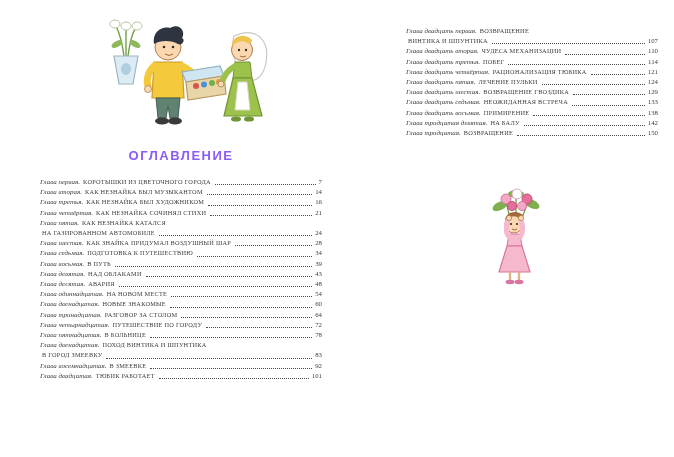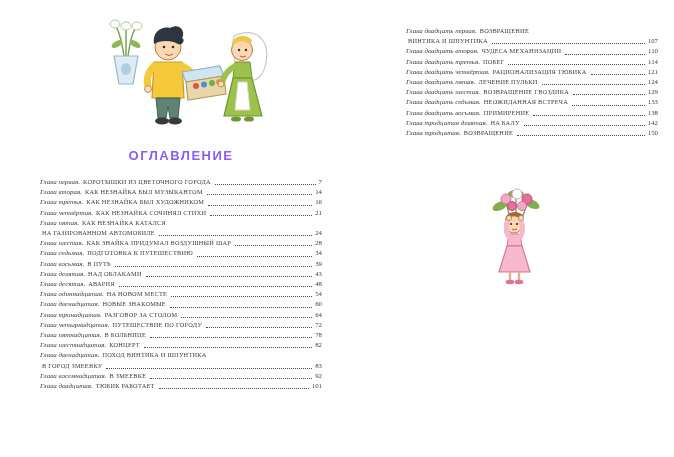--- a/index.html
+++ b/index.html
@@ -241,14 +241,6 @@
             <span class="toc-title">В БОЛЬНИЦЕ</span>
             <span class="toc-dots"></span>
             <span class="toc-page">78</span>
-          </div>
-        </div>
-        <div class="toc-entry">
-          <div class="toc-line">
-            <span class="toc-intro">Глава шестнадцатая.</span>
-            <span class="toc-title">КОНЦЕРТ</span>
-            <span class="toc-dots"></span>
-            <span class="toc-page">82</span>
           </div>
         </div>
         <div class="toc-entry">

